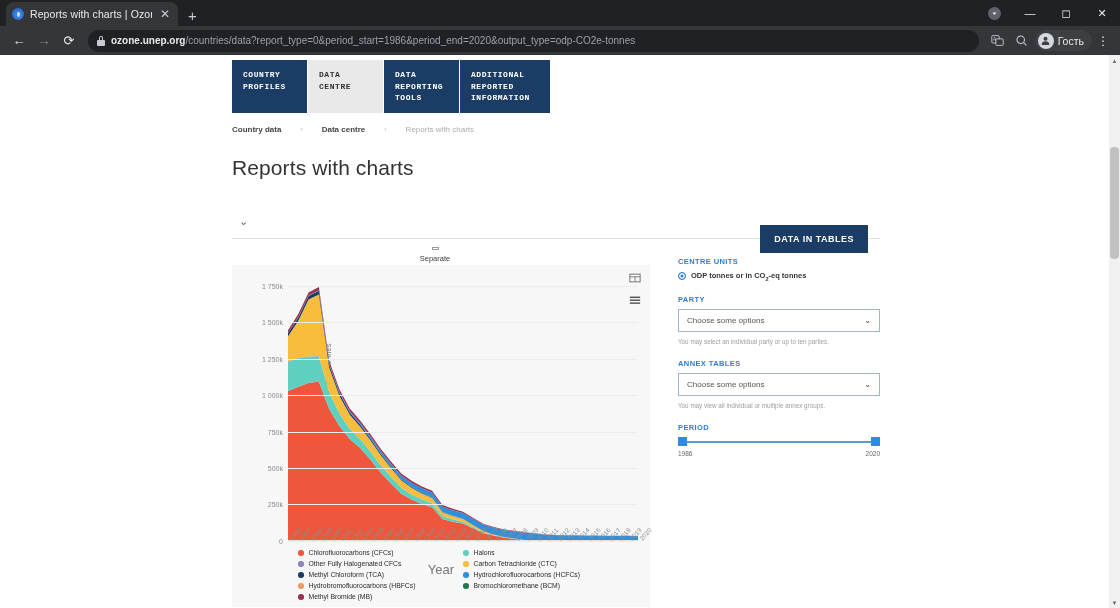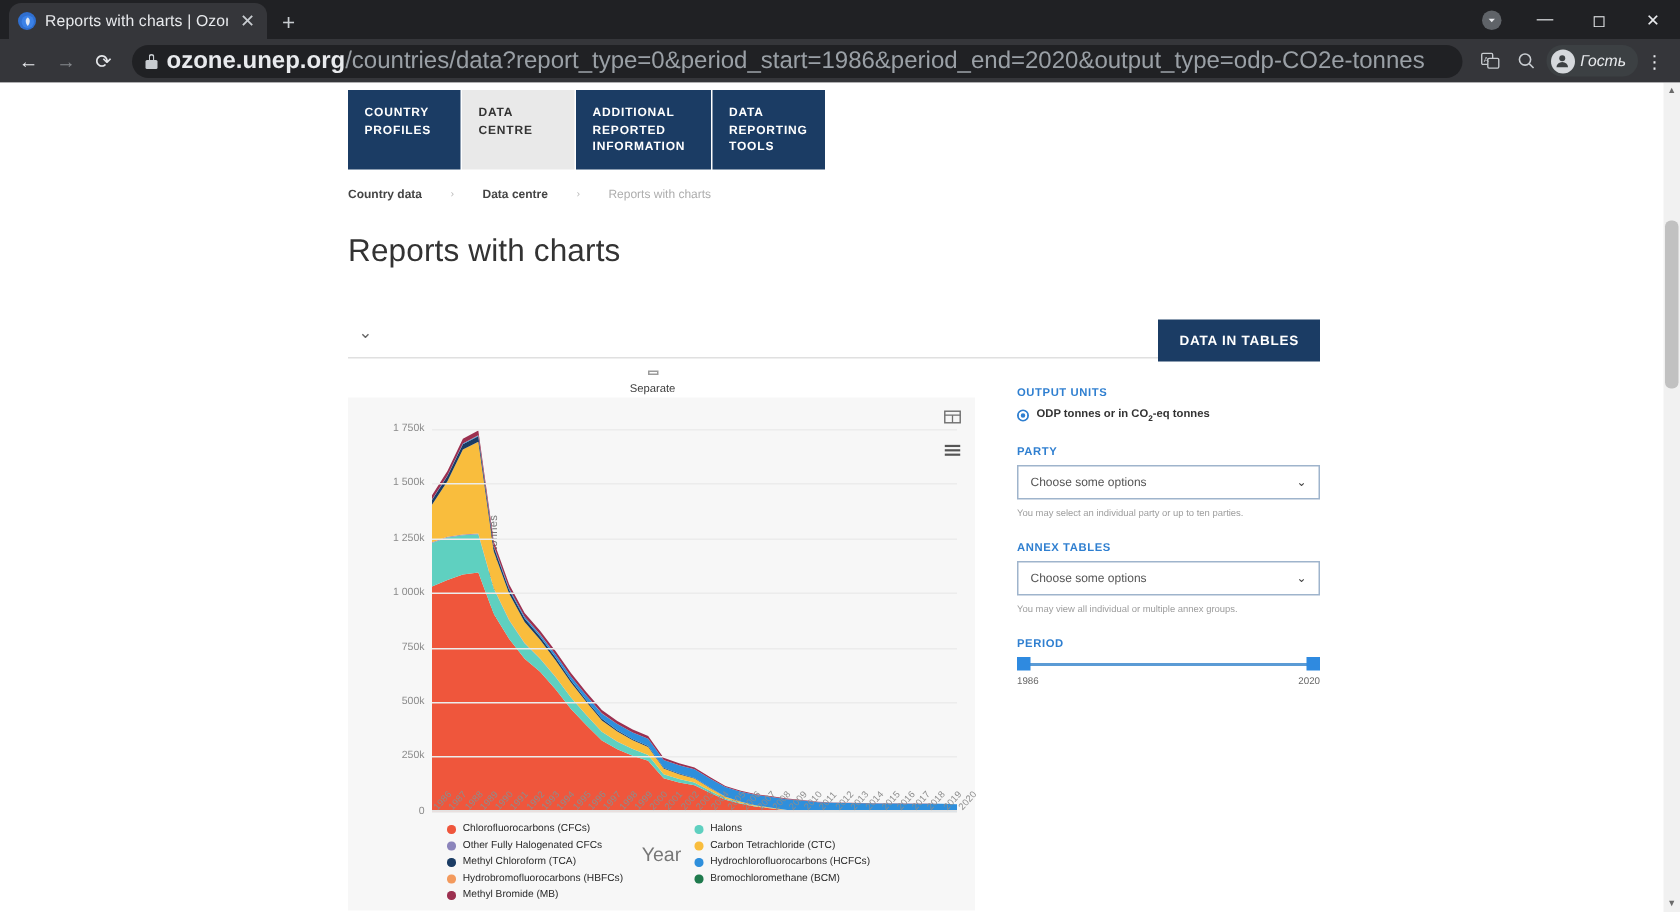--- a/index.html
+++ b/index.html
@@ -42,7 +42,7 @@
   .lock { width:8px; height:10px; position:relative; flex:0 0 auto; }
   .lock .body { position:absolute; bottom:0; left:0; width:8px; height:6px; background:#c8ccd0; border-radius:1px; }
   .lock .shackle { position:absolute; top:0; left:1.6px; width:4.8px; height:5px; border:1.4px solid #c8ccd0; border-bottom:none; border-radius:3px 3px 0 0; }
-  .url { font-size:16px; color:#9aa0a6; white-space:nowrap; overflow:hidden;text-align:center; }
+  .url { font-size:10px; color:#9aa0a6; white-space:nowrap; overflow:hidden;text-align:center; }
   .url b { color:#e8eaed; font-weight:700; }
   .tb-right { display:flex; align-items:center; gap:2px; flex:0 0 auto; }
   .profile-chip { display:flex; align-items:center; gap:4px; background:#3c4043; border-radius:11px; height:21px; padding:0 8px 0 3px; }

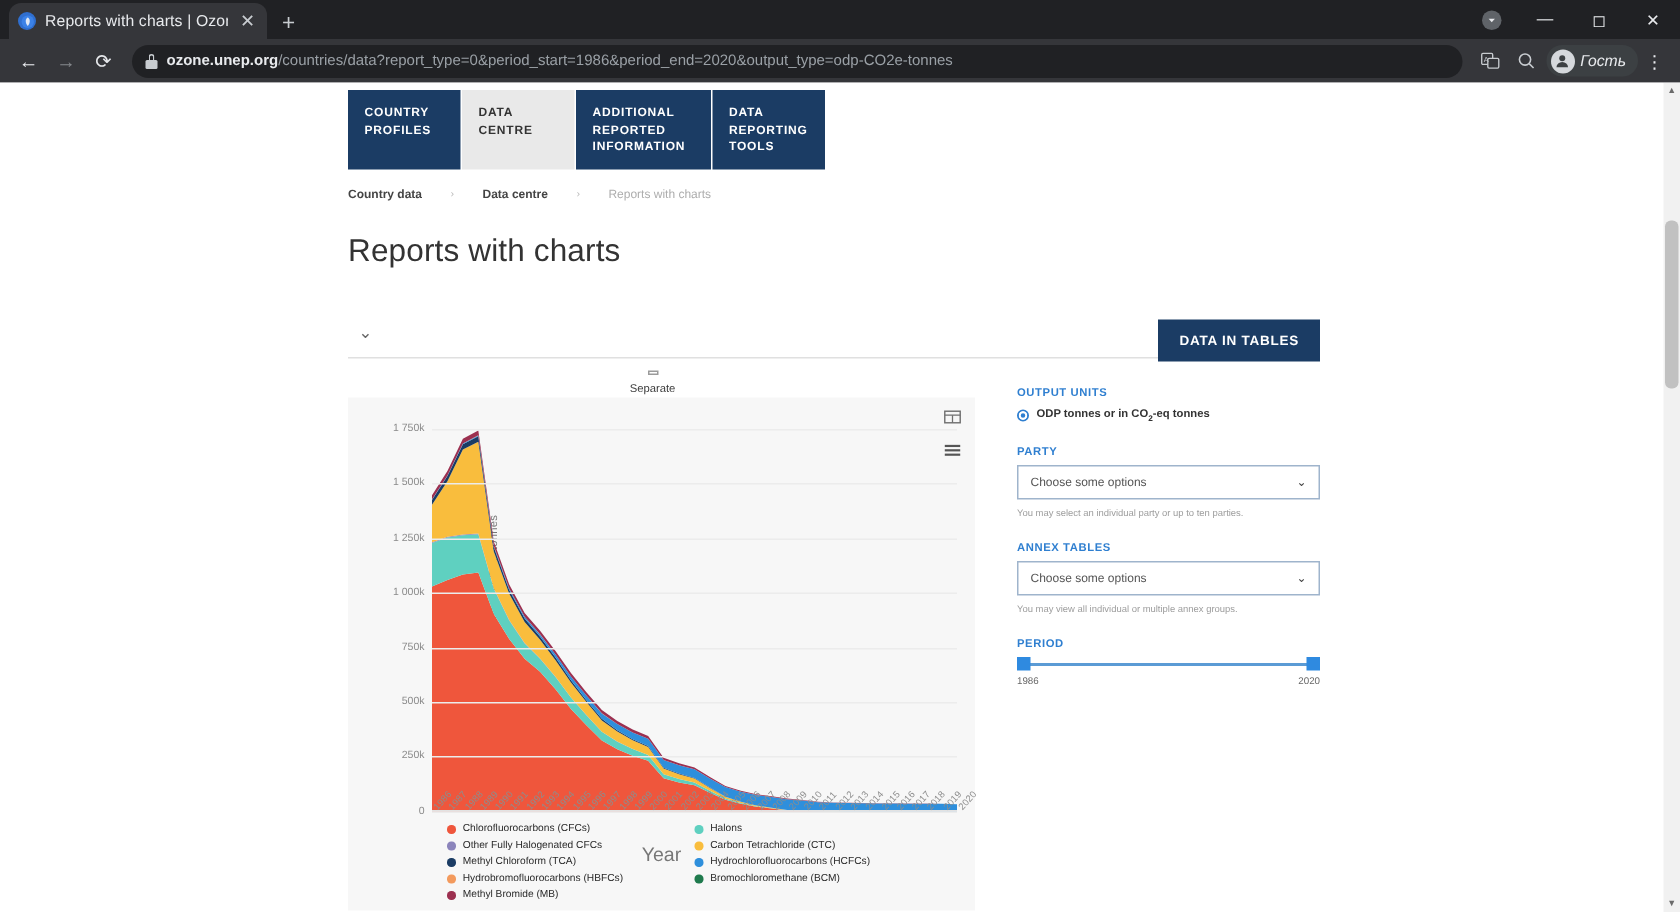--- a/index.html
+++ b/index.html
@@ -47,7 +47,7 @@
   .tb-right { display:flex; align-items:center; gap:2px; flex:0 0 auto; }
   .profile-chip { display:flex; align-items:center; gap:4px; background:#3c4043; border-radius:11px; height:21px; padding:0 8px 0 3px; }
   .avatar-circle { width:16px; height:16px; border-radius:50%; background:#d5d8dc; display:flex; align-items:center; justify-content:center; }
-  .profile-name { font-size:10.5px; color:#e8eaed;font-style:italic; }
+  .profile-name { font-size:10.5px; color:#e8eaed; }
   .kebab { color:#e8eaed; font-size:12px; width:18px; text-align:center; line-height:1; }
 
   

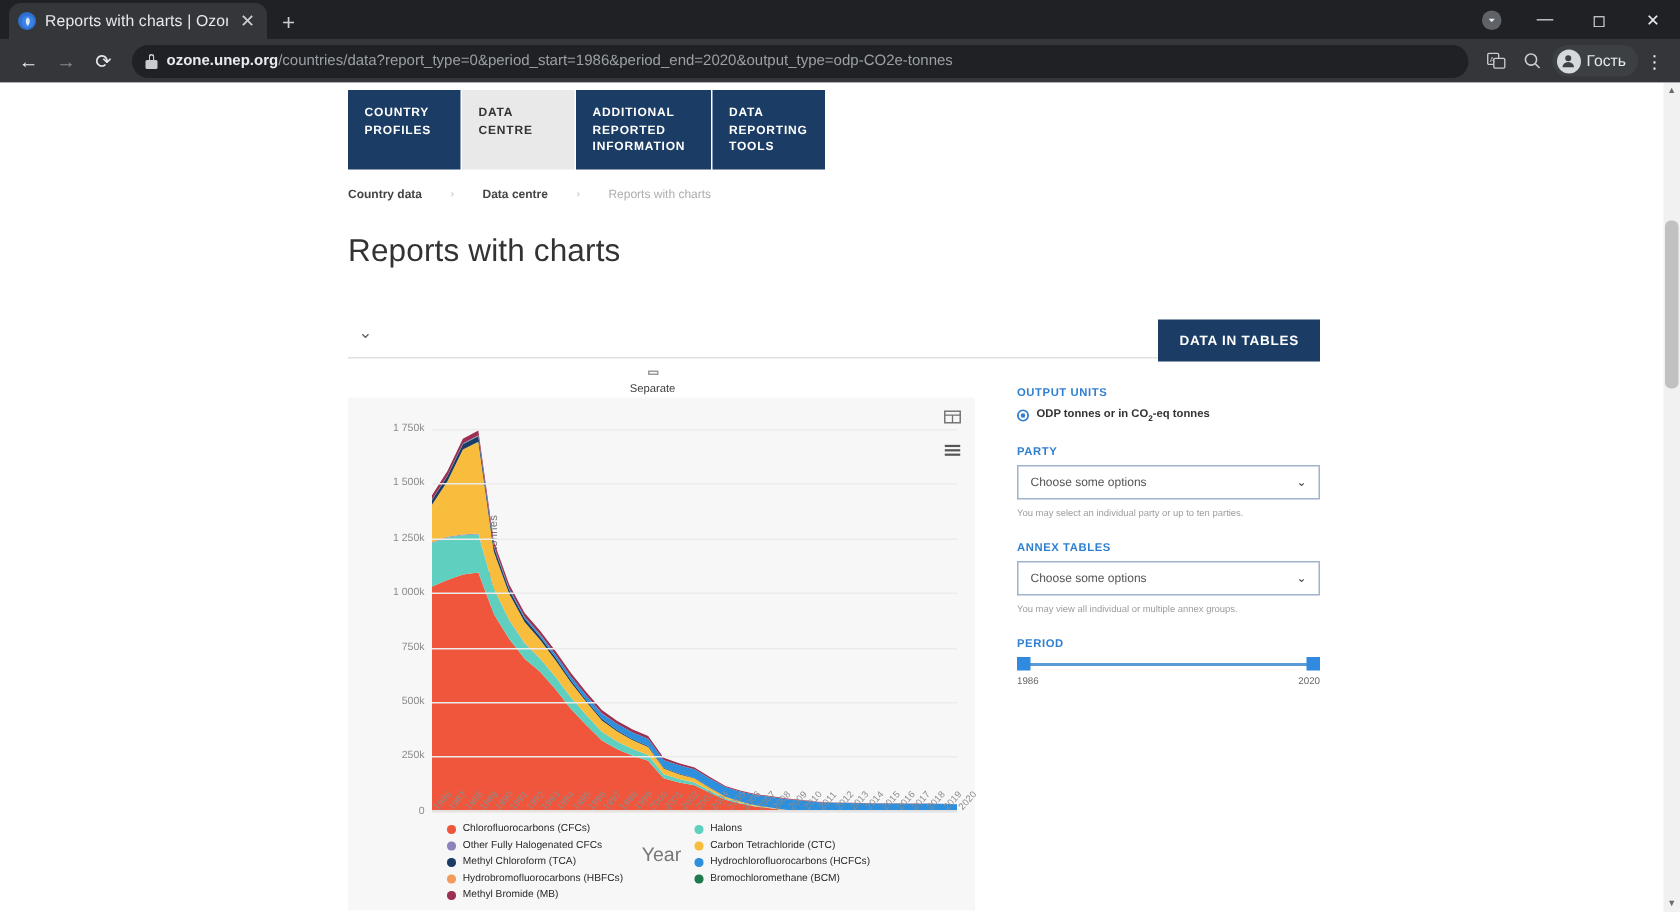--- a/index.html
+++ b/index.html
@@ -61,7 +61,7 @@
   .content { width:648px; margin-left:232px; padding-top:5px; }
 
   
-  .navtabs { display:flex; gap:1px; }
+  .navtabs { display:flex; gap:1px;font-family:Liberation Mono, monospace; }
   .navtab {
     background:#1b3c64; color:#ffffff; font-size:8px; font-weight:700; letter-spacing:.55px;
     padding:9px 11px 9px 11px; line-height:1.45; width:75px; min-height:40px;

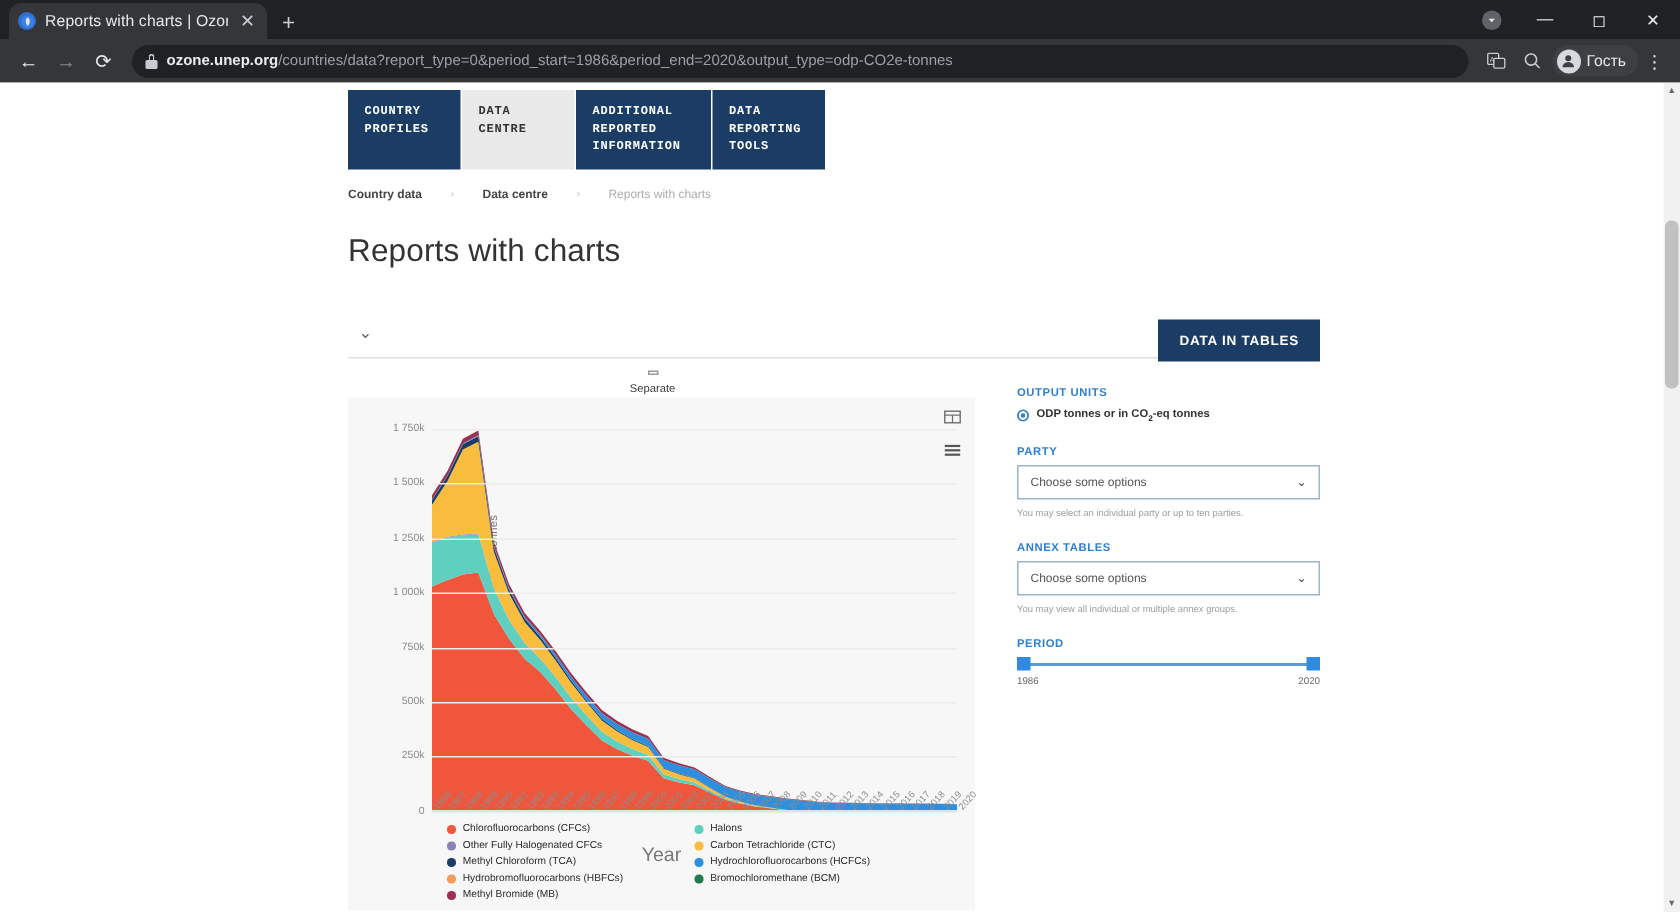--- a/index.html
+++ b/index.html
@@ -224,8 +224,8 @@
         <div class="navtabs">
           <div class="navtab">COUNTRY PROFILES</div>
           <div class="navtab active">DATA CENTRE</div>
+          <div class="navtab">DATA REPORTING TOOLS</div>
           <div class="navtab w-wide">ADDITIONAL REPORTED INFORMATION</div>
-          <div class="navtab">DATA REPORTING TOOLS</div>
         </div>
 
         <div class="breadcrumb">

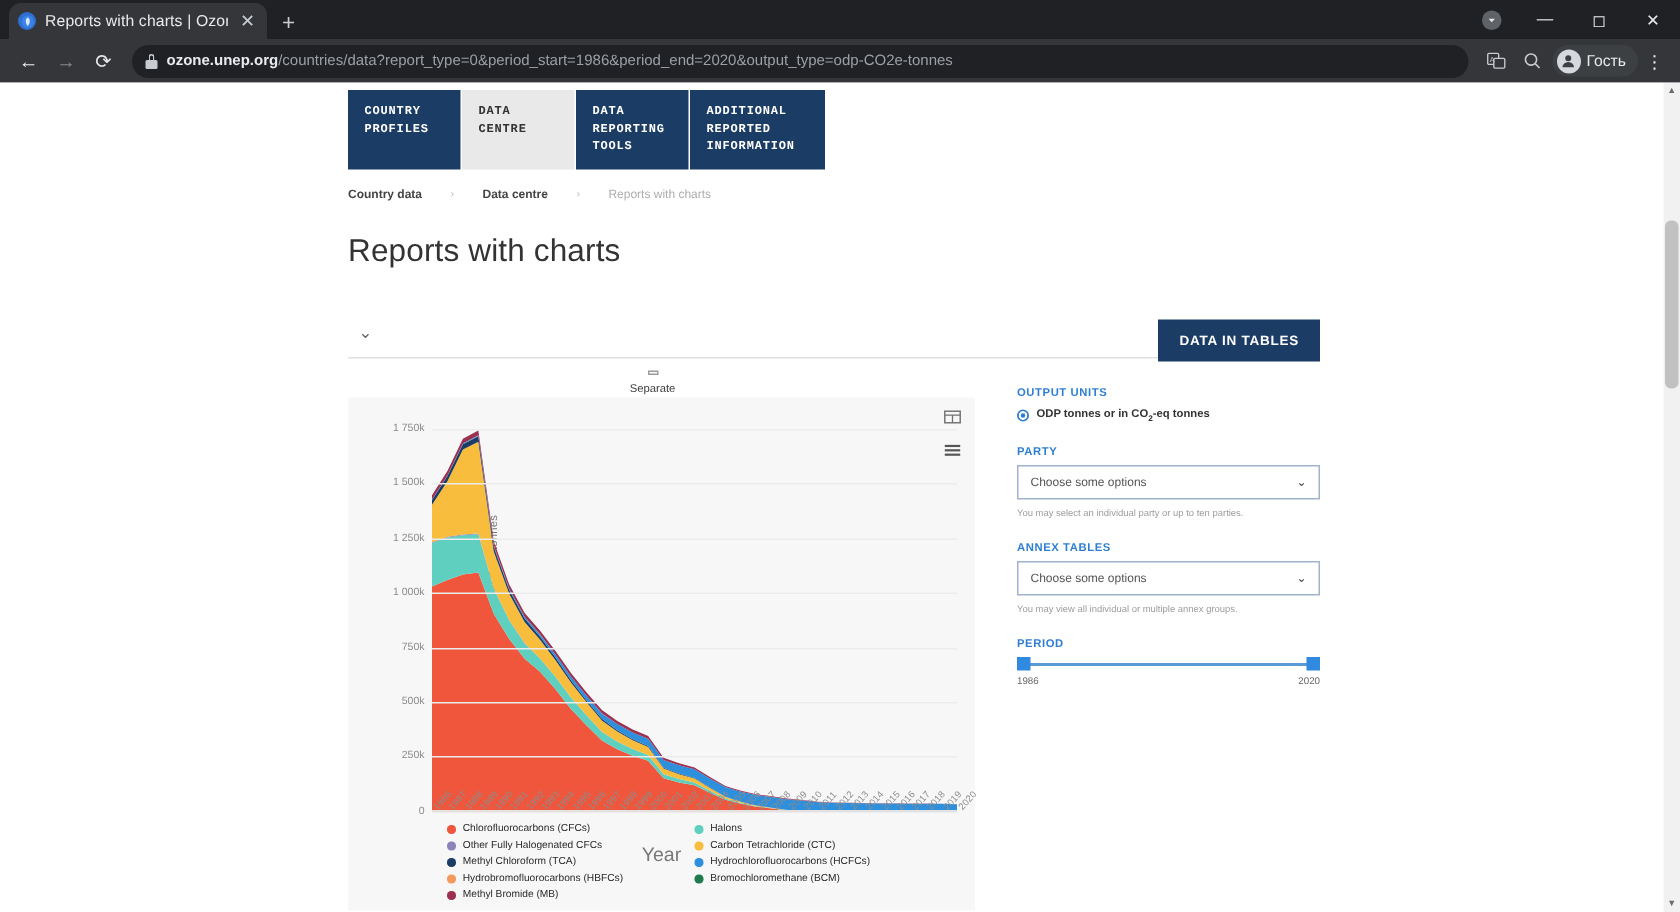--- a/index.html
+++ b/index.html
@@ -244,7 +244,7 @@
           </div>
           <div class="section-rule"></div>
           <div style="position:absolute; right:0; top:-2px;">
-            <div class="data-tables-btn" style="margin:0; float:none;">DATA IN TABLES</div>
+            <div class="data-tables-btn" style="margin:12px; float:none;">DATA IN TABLES</div>
           </div>
         </div>
 

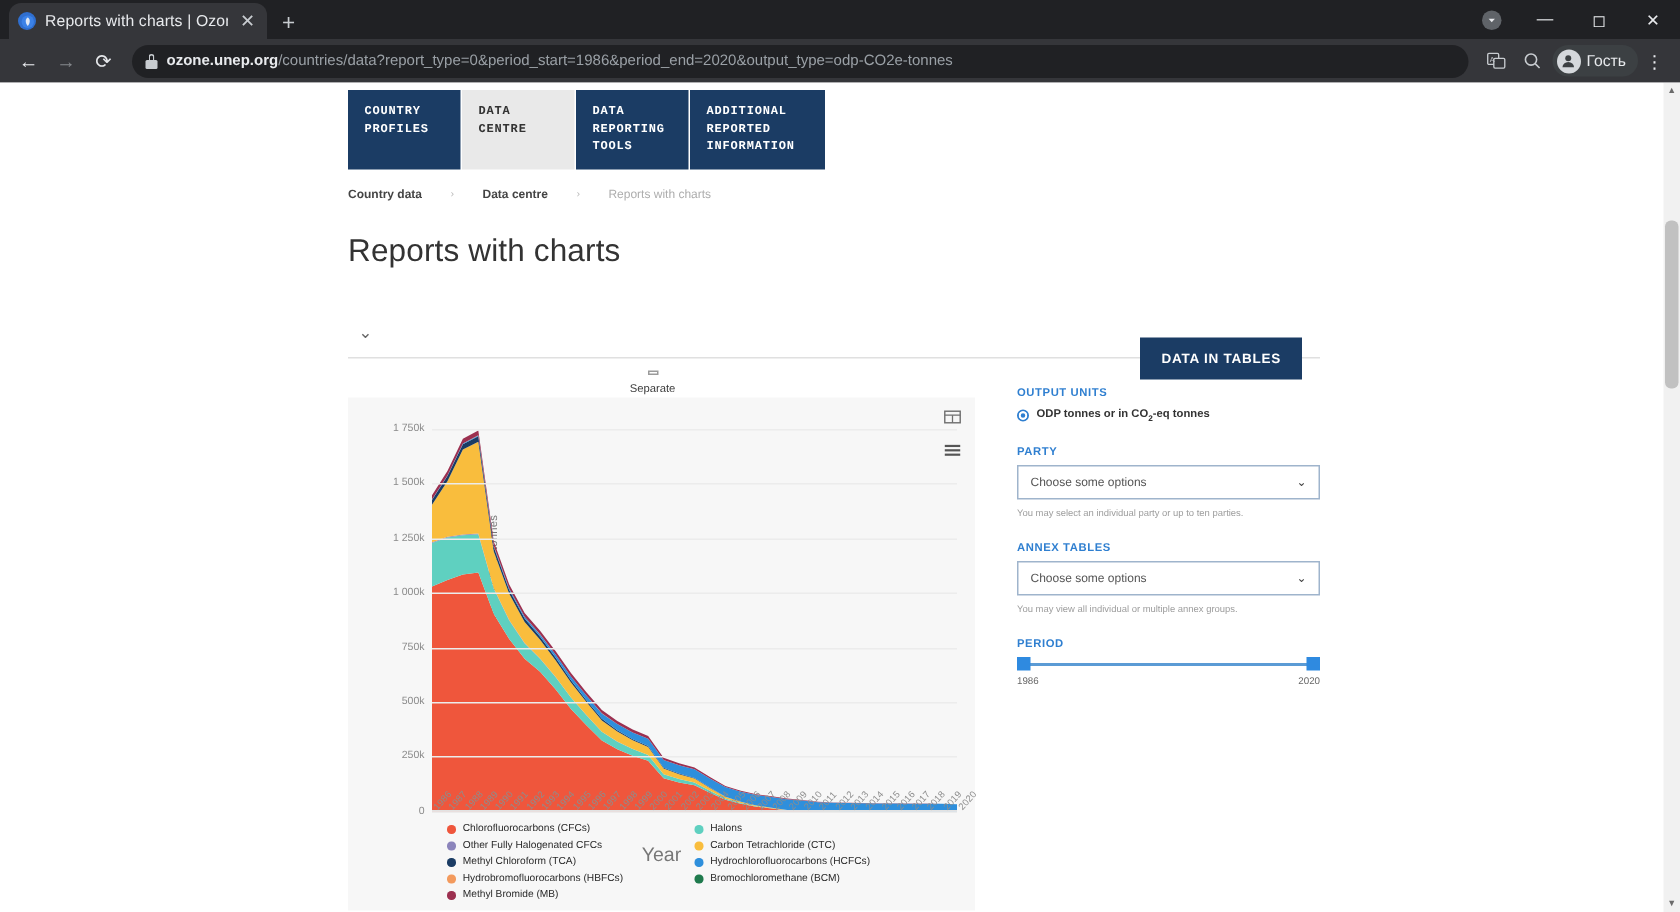--- a/index.html
+++ b/index.html
@@ -397,7 +397,7 @@
           <div class="filters-col">
             <div class="filters-inner">
 
-              <div class="flabel">OUTPUT UNITS</div>
+              <div class="flabel">CENTRE UNITS</div>
               <div class="radio-row">
                 <span class="radio"></span>
                 <span class="radio-lbl">ODP tonnes or in CO<sub>2</sub>-eq tonnes</span>

